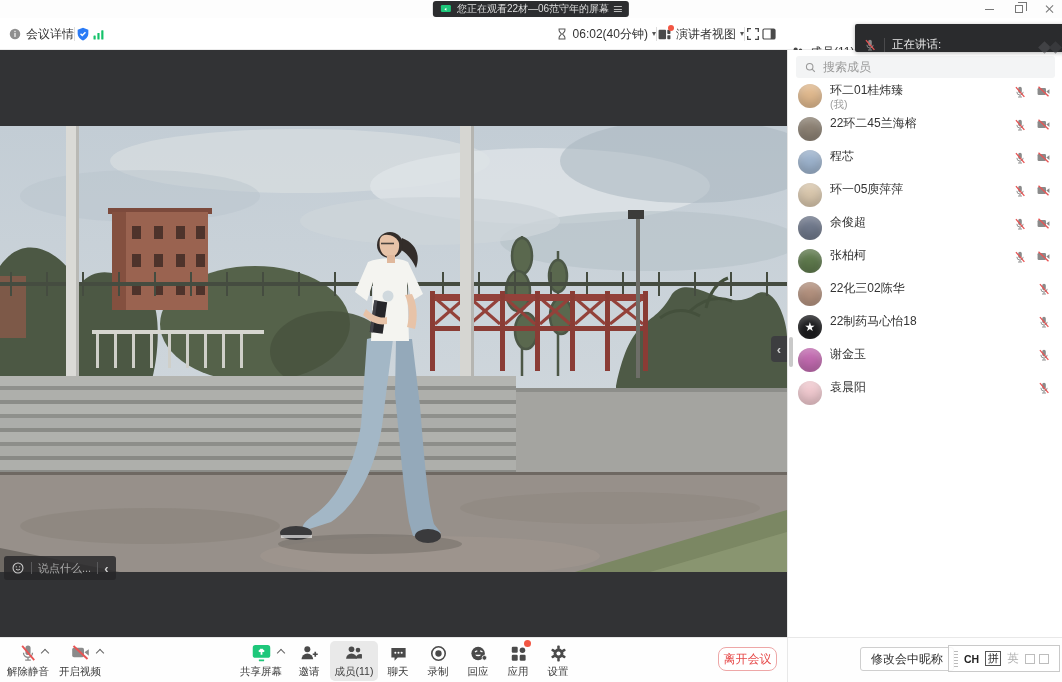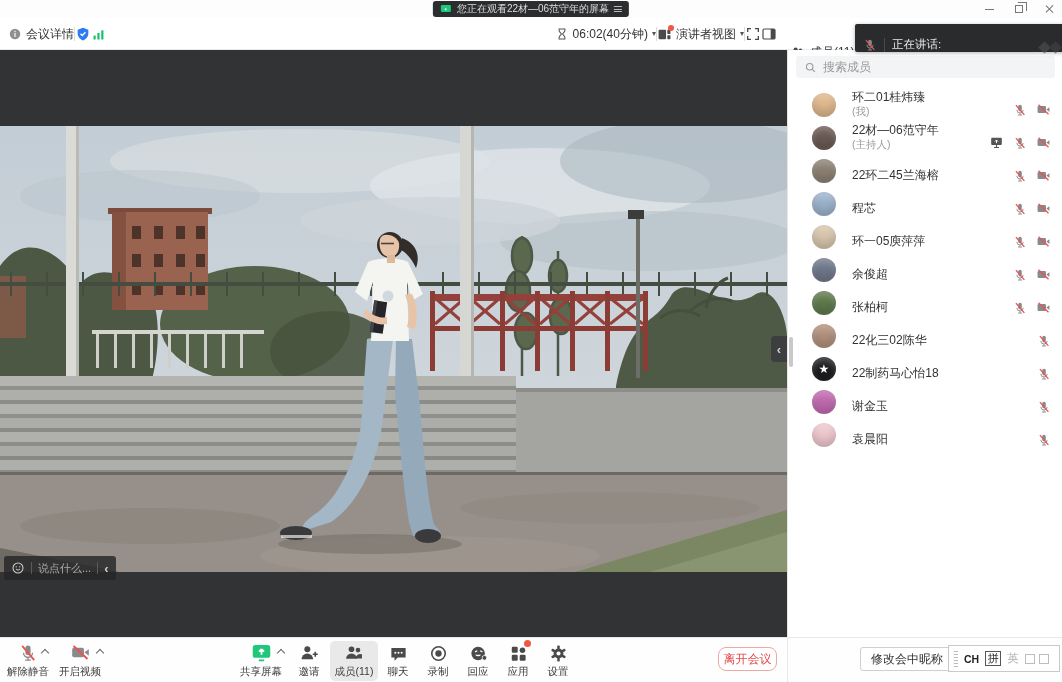--- a/index.html
+++ b/index.html
@@ -66,7 +66,7 @@
   .search-wrap input::placeholder { color:#9a9a9a; }
 
   .member-list { position:absolute; left:0; top:34px; width:275px; height:553px; overflow:hidden; }
-  .member-row { height:33px; display:flex; align-items:flex-end; padding:0 12px 0 24px; gap:16px; cursor:pointer; }
+  .member-row { height:33px; display:flex; align-items:flex-start; padding:0 12px 0 10px; gap:8px; cursor:pointer; }
   .avatar { width:24px; height:24px; border-radius:50%; flex:none; display:flex; align-items:center; justify-content:center; color:#fff; font-size:12px; box-shadow:inset 0 -6px 10px rgba(0,0,0,.18), inset 0 4px 6px rgba(255,255,255,.25); }
   .m-names { flex:1; min-width:0; line-height:1.15; }
   .m-name { font-size:12px; color:#333; white-space:nowrap; overflow:hidden; }

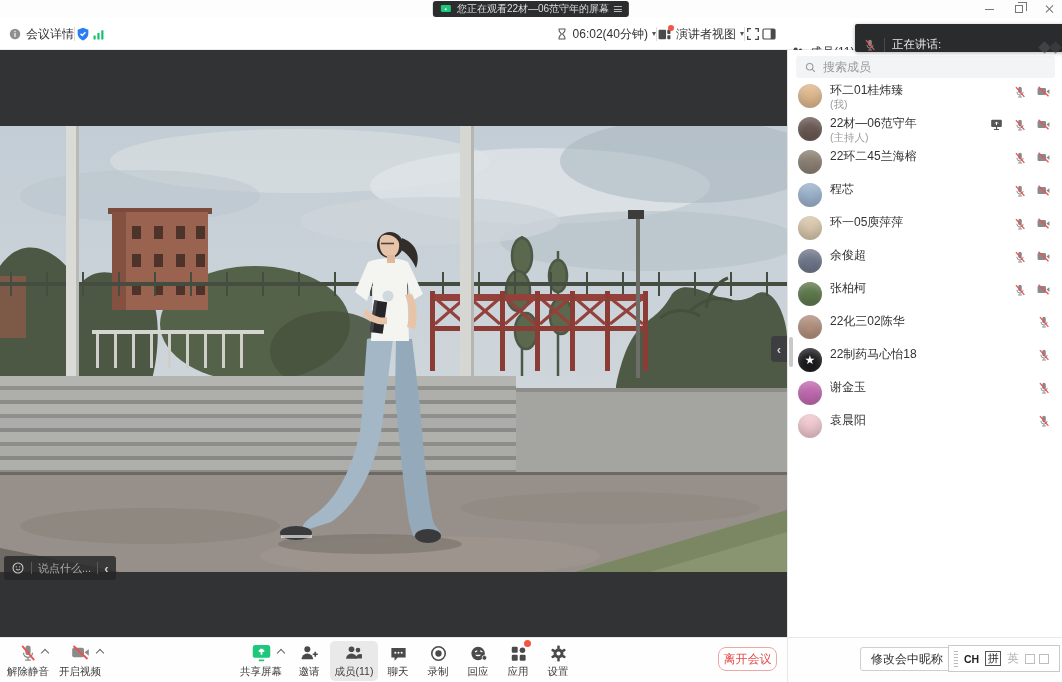--- a/index.html
+++ b/index.html
@@ -534,24 +534,6 @@
       </span>
     </div>
 
-    <div class="member-row">
-      <span class="avatar" style="background: rgb(107, 90, 85);"></span>
-      <span class="m-names">
-        <div class="m-name">22材—06范守年</div>
-        <div class="m-sub">(主持人)</div>
-      </span>
-      <span class="m-icons">
-        <svg width="15" height="15">
-              <use href="#i-monitor"></use>
-            </svg>
-        <svg width="14" height="14">
-              <use href="#i-mic-off"></use>
-            </svg>
-        <svg width="15" height="15">
-              <use href="#i-cam-off"></use>
-            </svg>
-      </span>
-    </div>
 
     <div class="member-row">
       <span class="avatar" style="background: rgb(141, 130, 116);"></span>

